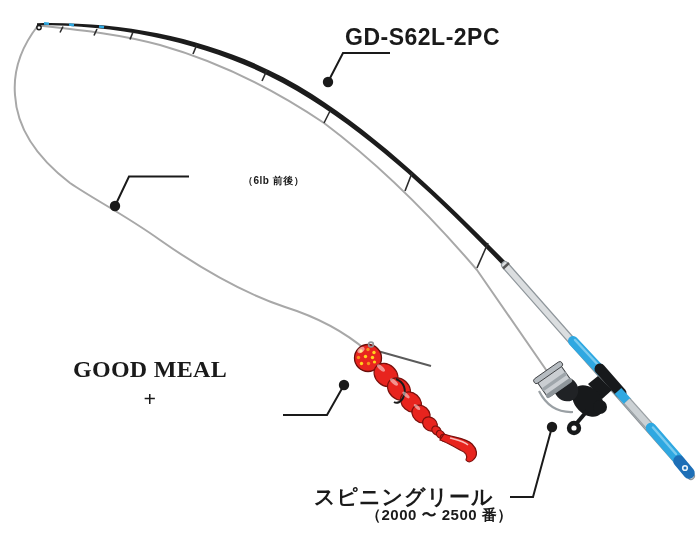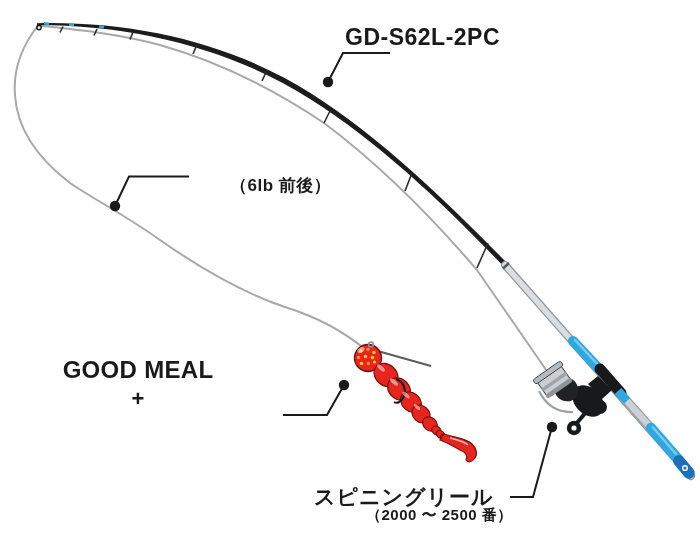--- a/index.html
+++ b/index.html
@@ -11,7 +11,7 @@
   .label{position:absolute;font-weight:700;white-space:nowrap;}
   #rod-label{left:345px;top:24px;font-size:23px;letter-spacing:.5px;}
   #line-label-main{left:128px;top:145px;font-size:21px;letter-spacing:1px;}
-  #line-label-sub{left:230px;top:174px;font-size:17px;letter-spacing:.5px;}
+  #line-label-sub{left:243px;top:174px;font-size:10px;letter-spacing:.5px;}
   #lure-label{left:18px;top:355px;width:240px;text-align:center;font-size:24px;line-height:29px;letter-spacing:.3px;}
   #lure-label .plus{font-size:22px;}
   #reel-label-main{left:314px;top:483px;font-size:21px;letter-spacing:1px;}

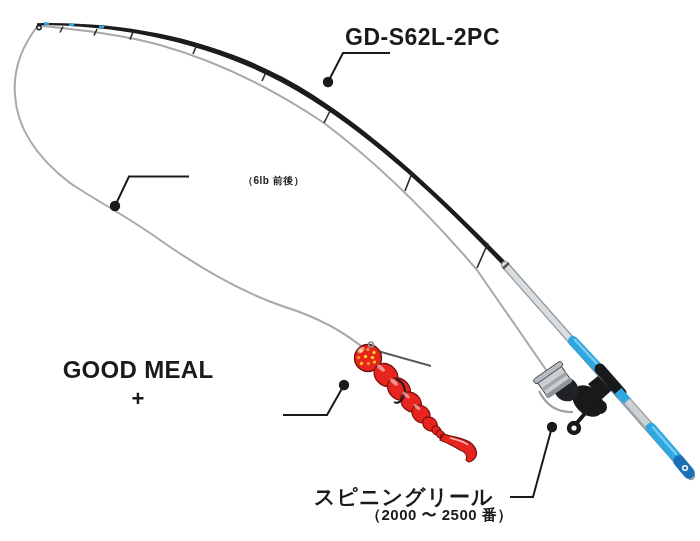--- a/index.html
+++ b/index.html
@@ -12,7 +12,7 @@
   #rod-label{left:345px;top:24px;font-size:23px;letter-spacing:.5px;}
   #line-label-main{left:128px;top:145px;font-size:21px;letter-spacing:1px;}
   #line-label-sub{left:243px;top:174px;font-size:10px;letter-spacing:.5px;}
-  #lure-label{left:18px;top:355px;width:240px;text-align:center;font-size:24px;line-height:29px;letter-spacing:.3px;}
+  #lure-label{left:30px;top:355px;width:240px;text-align:center;font-size:24px;line-height:29px;letter-spacing:.3px;font-family:Liberation Serif, serif;}
   #lure-label .plus{font-size:22px;}
   #reel-label-main{left:314px;top:483px;font-size:21px;letter-spacing:1px;}
   #reel-label-sub{left:366px;top:506px;font-size:15px;letter-spacing:.5px;}

